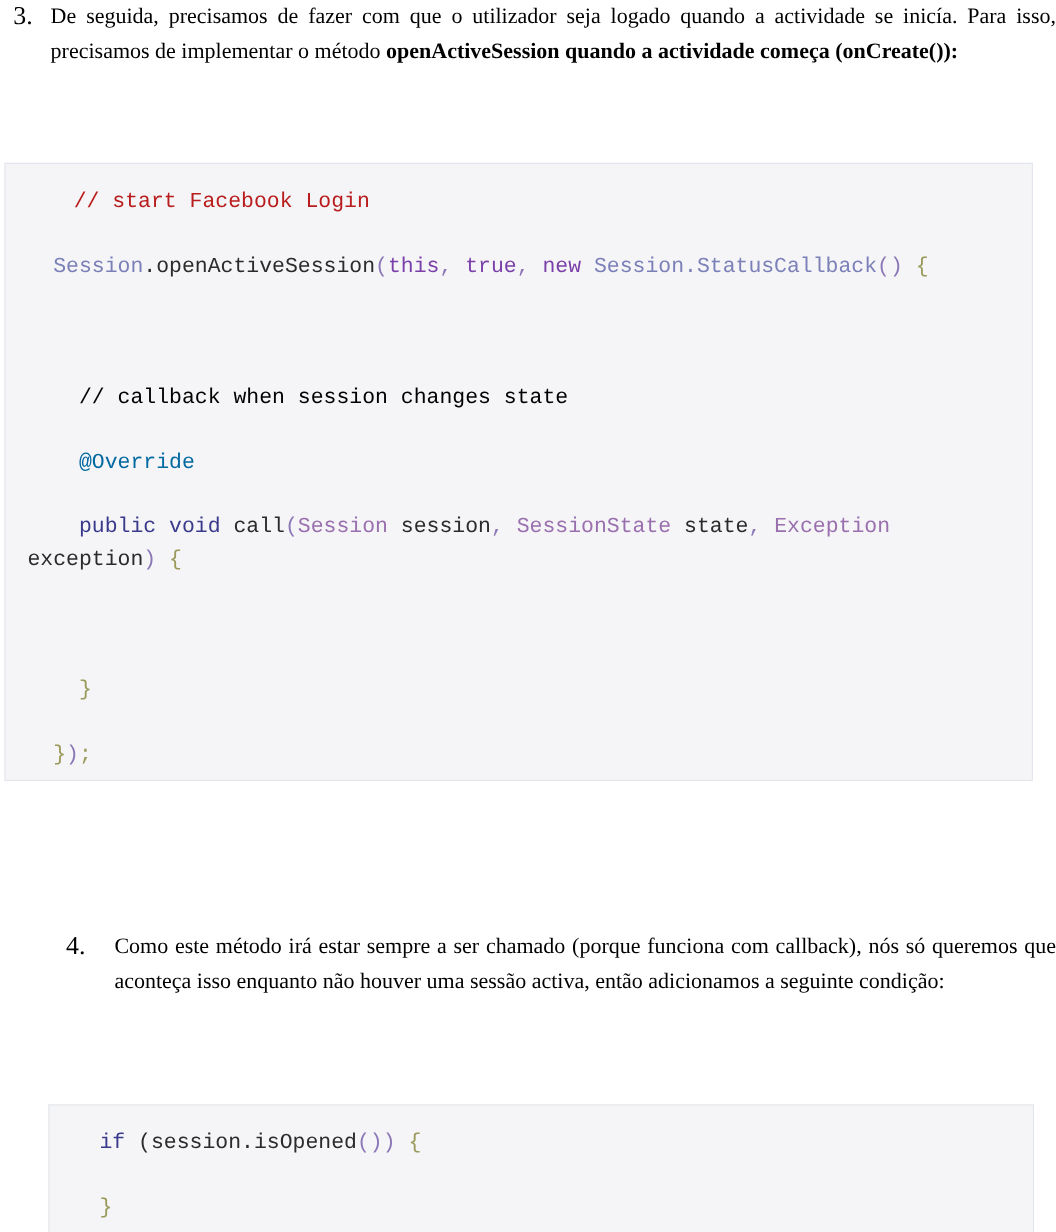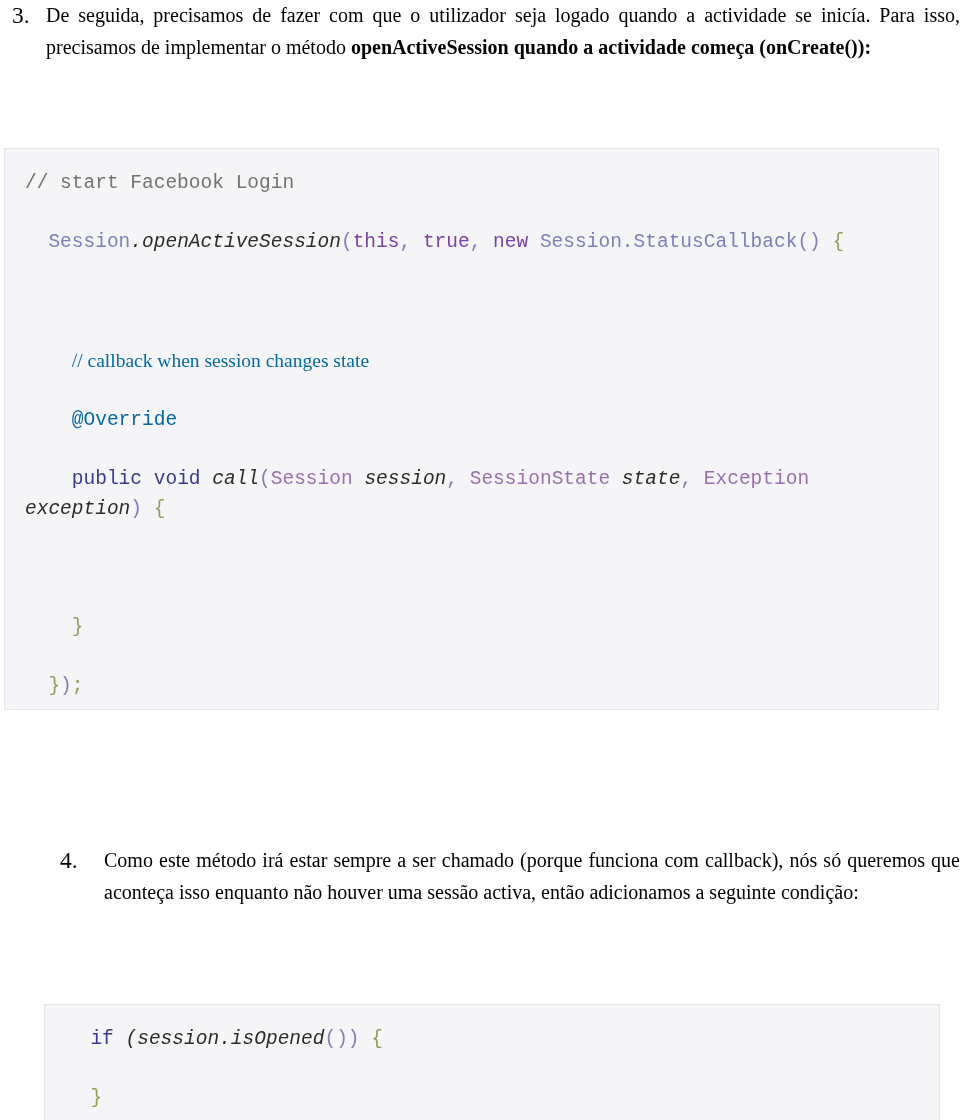--- a/index.html
+++ b/index.html
@@ -97,7 +97,7 @@
 </div>
 
 <div class="code-block" id="code-block-1">
-  <div class="code-line" style="left:20px; top:20px;"><span class="tok-comment" style="color: #737373;">// start Facebook Login</span></div>
+  <div class="code-line" style="left:20px; top:20px;"><span class="tok-comment" style="color: #b91c1c; margin-left: 42px;">// start Facebook Login</span></div>
   <div class="code-line" style="left:20px; top:79px;"><span class="tok-plain" style="color: rgb(43, 43, 43);">  </span><span class="tok-type" style="color: rgb(123, 129, 184);">Session</span><span class="tok-plain" style="color: rgb(43, 43, 43);">.openActiveSession</span><span class="tok-punct" style="color: rgb(140, 120, 182);">(</span><span class="tok-kw" style="color: rgb(122, 63, 168);">this</span><span class="tok-punct" style="color: rgb(140, 120, 182);">, </span><span class="tok-kw" style="color: rgb(122, 63, 168);">true</span><span class="tok-punct" style="color: rgb(140, 120, 182);">, </span><span class="tok-kw" style="color: rgb(122, 63, 168);">new </span><span class="tok-type" style="color: rgb(123, 129, 184);">Session.StatusCallback</span><span class="tok-punct" style="color: rgb(140, 120, 182);">()</span><span class="tok-brace" style="color: rgb(154, 154, 92);"> {</span></div>
   <div class="code-line" style="left:20px; top:198px;"><span class="tok-plain" style="color: rgb(43, 43, 43);">    </span><span class="tok-comment" style="color: #0369a1; font-family: Liberation Serif, serif;">// callback when session changes state</span></div>
   <div class="code-line" style="left:20px; top:257px;"><span class="tok-plain" style="color: rgb(43, 43, 43);">    </span><span class="tok-anno" style="color: #0369a1;">@Override</span></div>

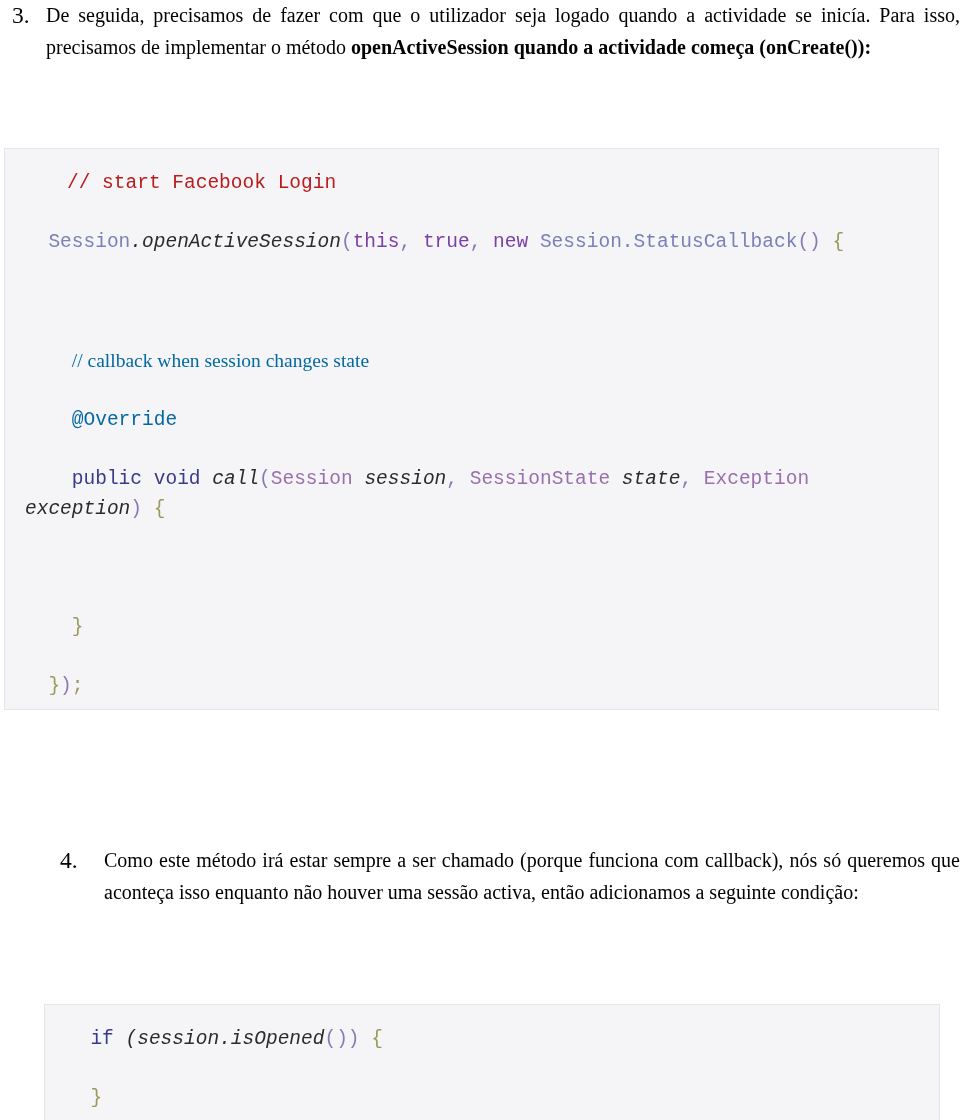--- a/index.html
+++ b/index.html
@@ -80,7 +80,7 @@
   
   .tok-comment { color: #9e5b5b; }
   .tok-type    { color: #7b81b8; }
-  .tok-plain   { color: #2b2b2b; font-style: italic; }
+  .tok-plain   { color: #2b2b2b; }
   .tok-kw      { color: #7a3fa8; }
   .tok-kw2     { color: #3a3a8c; }
   .tok-punct   { color: #8c78b6; }

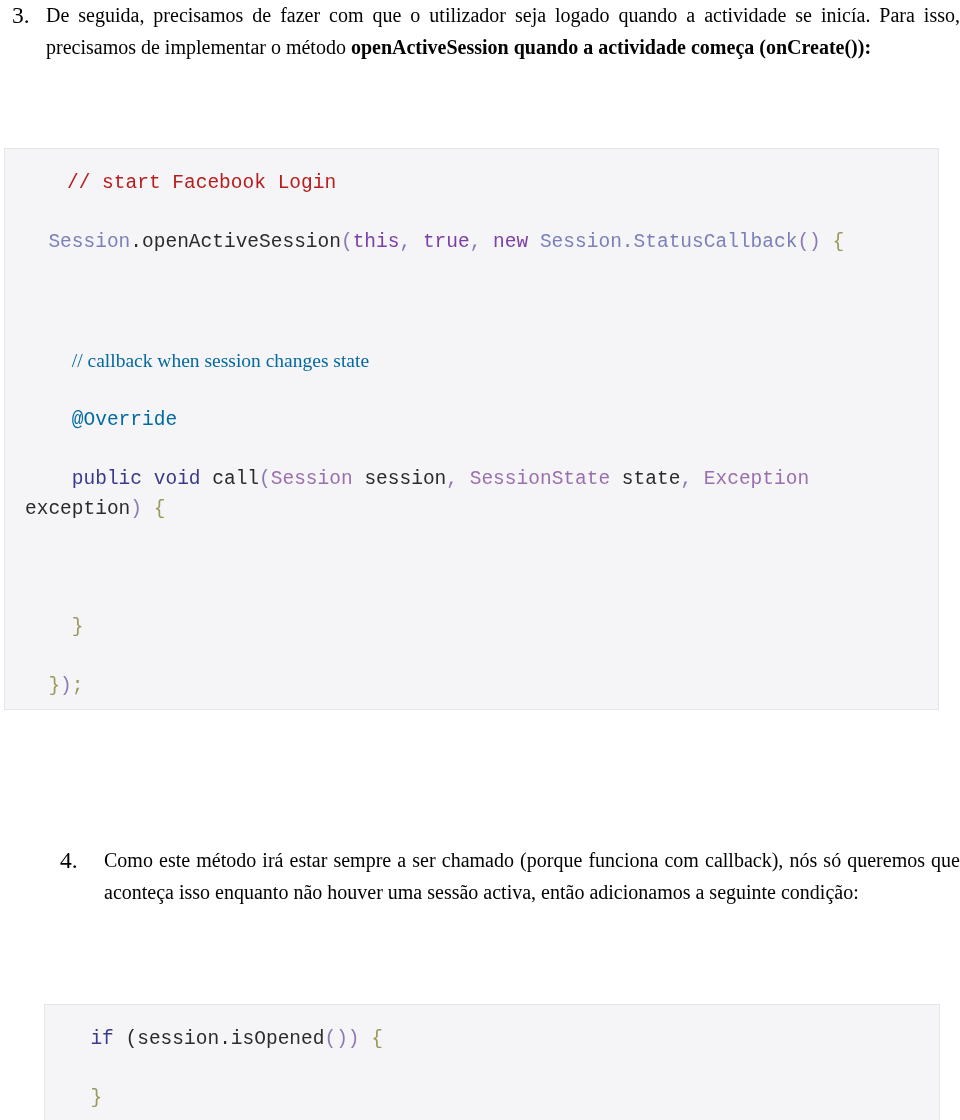--- a/index.html
+++ b/index.html
@@ -99,7 +99,7 @@
 <div class="code-block" id="code-block-1">
   <div class="code-line" style="left:20px; top:20px;"><span class="tok-comment" style="color: #b91c1c; margin-left: 42px;">// start Facebook Login</span></div>
   <div class="code-line" style="left:20px; top:79px;"><span class="tok-plain" style="color: rgb(43, 43, 43);">  </span><span class="tok-type" style="color: rgb(123, 129, 184);">Session</span><span class="tok-plain" style="color: rgb(43, 43, 43);">.openActiveSession</span><span class="tok-punct" style="color: rgb(140, 120, 182);">(</span><span class="tok-kw" style="color: rgb(122, 63, 168);">this</span><span class="tok-punct" style="color: rgb(140, 120, 182);">, </span><span class="tok-kw" style="color: rgb(122, 63, 168);">true</span><span class="tok-punct" style="color: rgb(140, 120, 182);">, </span><span class="tok-kw" style="color: rgb(122, 63, 168);">new </span><span class="tok-type" style="color: rgb(123, 129, 184);">Session.StatusCallback</span><span class="tok-punct" style="color: rgb(140, 120, 182);">()</span><span class="tok-brace" style="color: rgb(154, 154, 92);"> {</span></div>
-  <div class="code-line" style="left:20px; top:198px;"><span class="tok-plain" style="color: rgb(43, 43, 43);">    </span><span class="tok-comment" style="color: #0369a1; font-family: Liberation Serif, serif;">// callback when session changes state</span></div>
+  <div class="code-line" style="left:20px; top:198px;"><span class="tok-plain" style="color: rgb(43, 43, 43);">    </span><span class="tok-comment" style="color: #000000;">// callback when session changes state</span></div>
   <div class="code-line" style="left:20px; top:257px;"><span class="tok-plain" style="color: rgb(43, 43, 43);">    </span><span class="tok-anno" style="color: #0369a1;">@Override</span></div>
   <div class="code-line" style="left:20px; top:316px;"><span class="tok-plain" style="color: rgb(43, 43, 43);">    </span><span class="tok-kw2" style="color: rgb(58, 58, 140);">public void </span><span class="tok-plain" style="color: rgb(43, 43, 43);">call</span><span class="tok-punct" style="color: rgb(140, 120, 182);">(</span><span class="tok-purple" style="color: rgb(154, 111, 174);">Session</span><span class="tok-plain" style="color: rgb(43, 43, 43);"> session</span><span class="tok-punct" style="color: rgb(140, 120, 182);">, </span><span class="tok-purple" style="color: rgb(154, 111, 174);">SessionState</span><span class="tok-plain" style="color: rgb(43, 43, 43);"> state</span><span class="tok-punct" style="color: rgb(140, 120, 182);">, </span><span class="tok-purple" style="color: rgb(154, 111, 174);">Exception</span></div>
   <div class="code-line" style="left:20px; top:346px;"><span class="tok-plain" style="color: rgb(43, 43, 43);">exception</span><span class="tok-punct" style="color: rgb(140, 120, 182);">)</span><span class="tok-brace" style="color: rgb(154, 154, 92);"> {</span></div>

